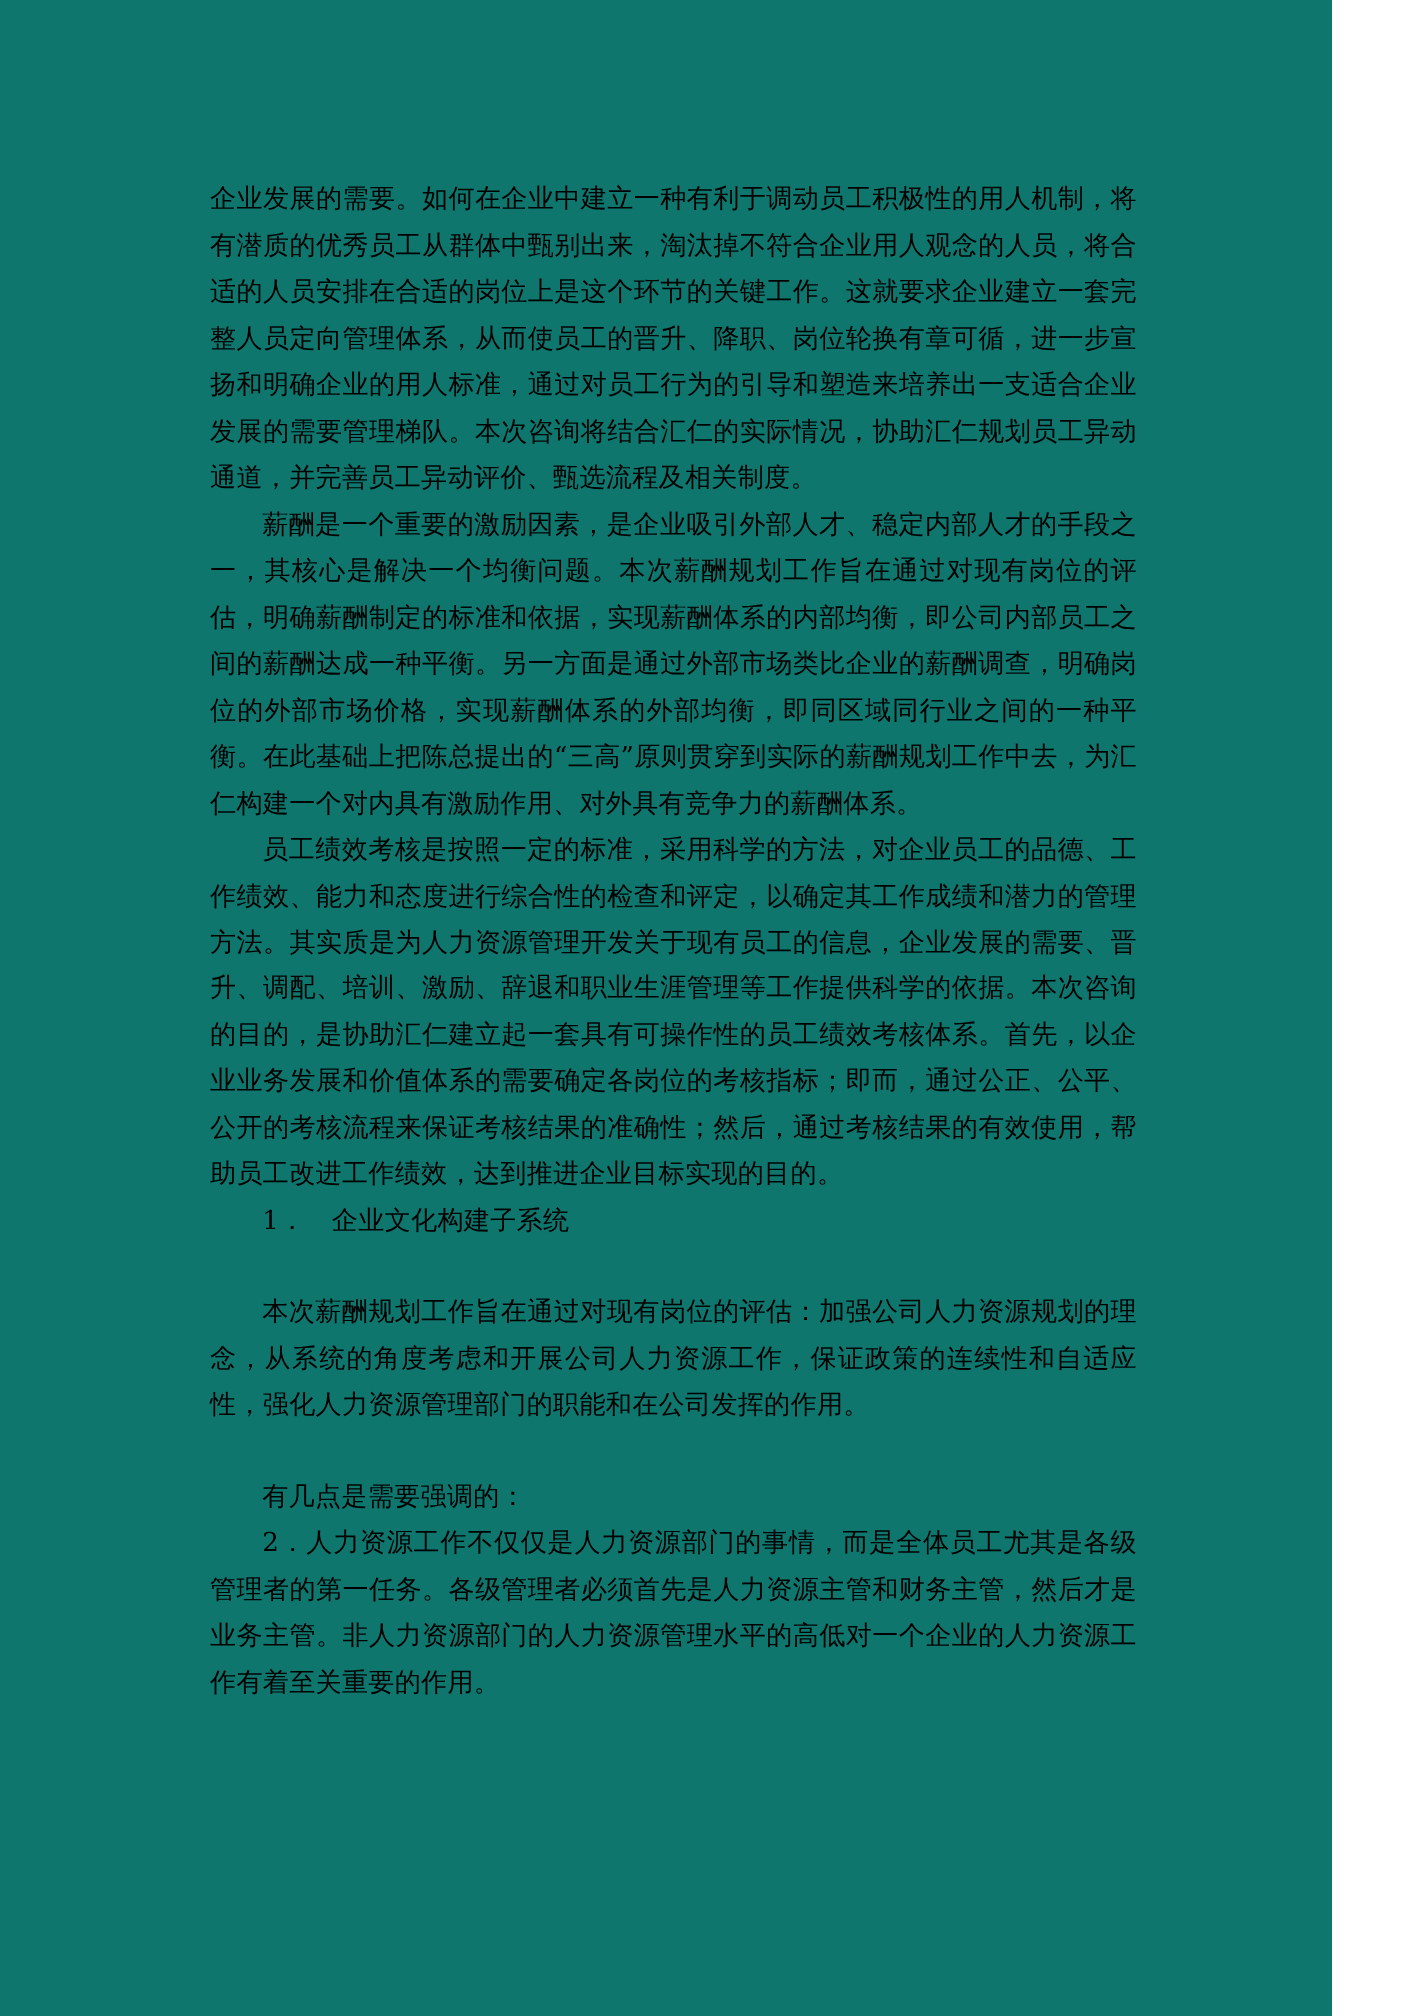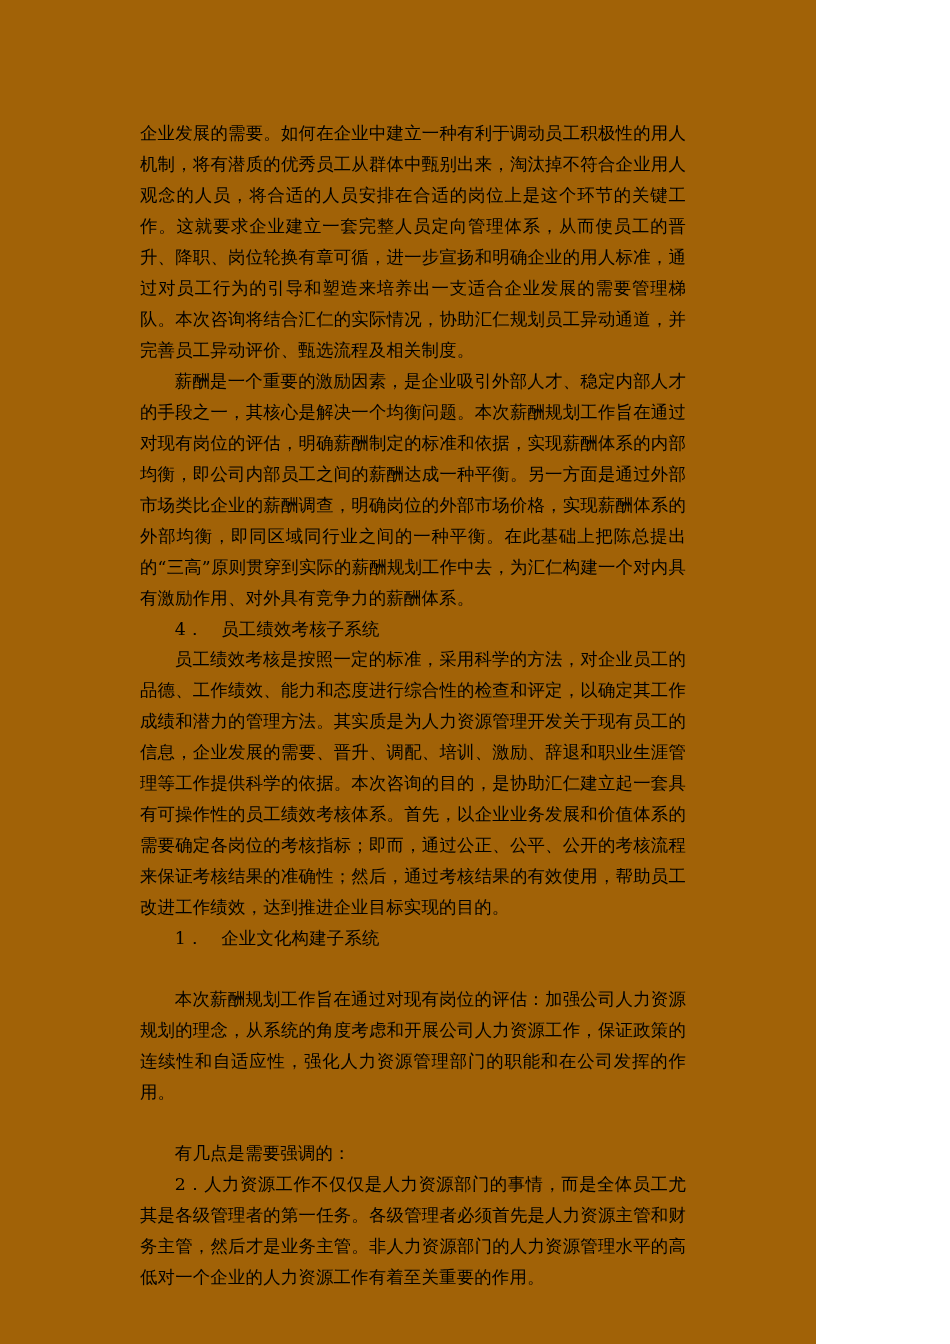--- a/index.html
+++ b/index.html
@@ -8,9 +8,9 @@
     background: #ffffff;
   }
   .page {
-    width: 816px;
+    width: 888px;
     height: 1344px;
-    background: #a16207;
+    background: #0f766e;
     position: relative;
     box-sizing: border-box;
     padding: 118px 130px 0 140px;

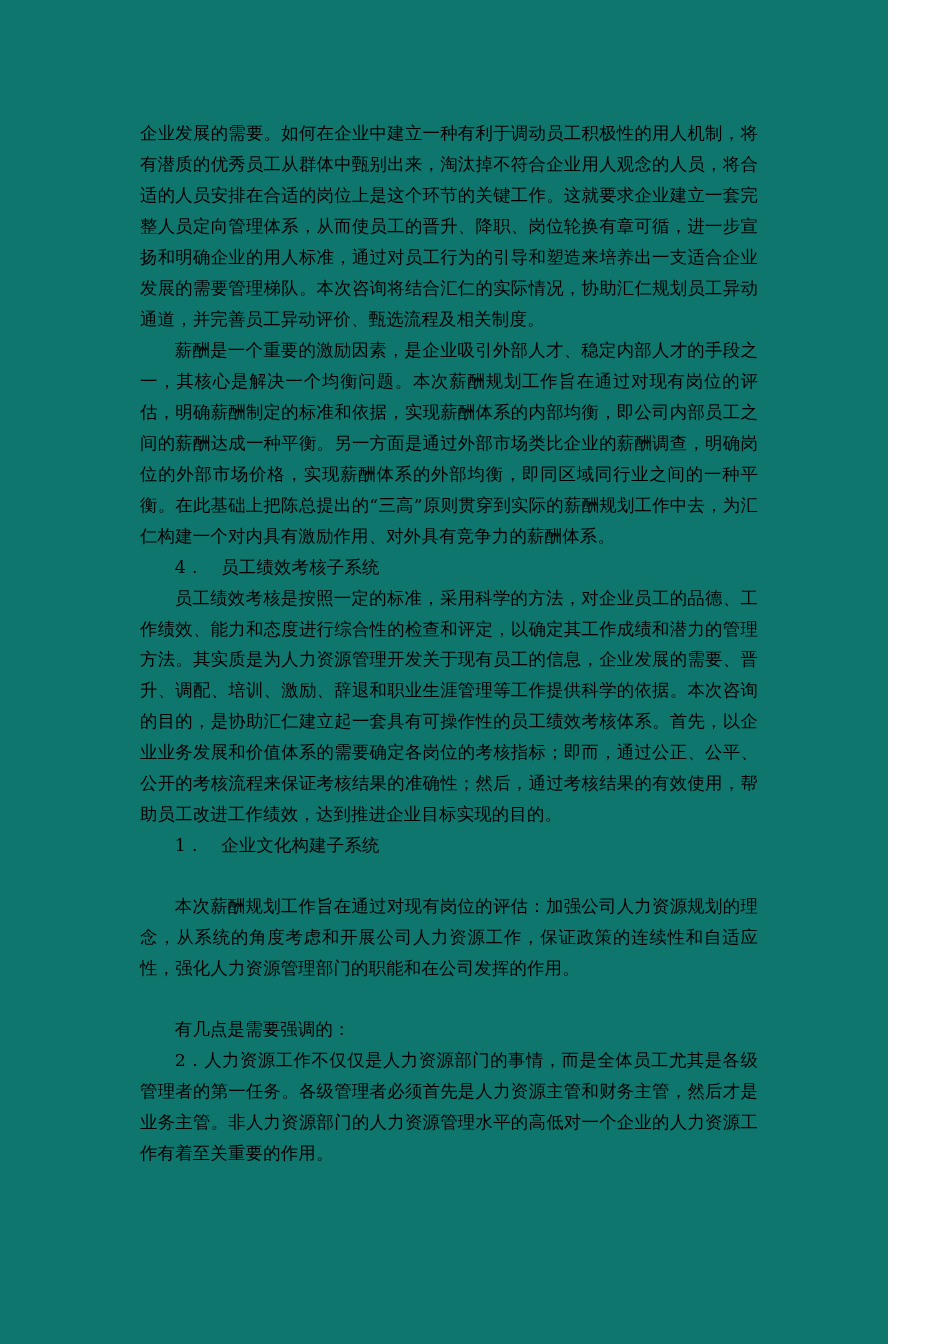--- a/index.html
+++ b/index.html
@@ -44,7 +44,6 @@
 
     <p class="para noindent">企业发展的需要。如何在企业中建立一种有利于调动员工积极性的用人机制，将有潜质的优秀员工从群体中甄别出来，淘汰掉不符合企业用人观念的人员，将合适的人员安排在合适的岗位上是这个环节的关键工作。这就要求企业建立一套完整人员定向管理体系，从而使员工的晋升、降职、岗位轮换有章可循，进一步宣扬和明确企业的用人标准，通过对员工行为的引导和塑造来培养出一支适合企业发展的需要管理梯队。本次咨询将结合汇仁的实际情况，协助汇仁规划员工异动通道，并完善员工异动评价、甄选流程及相关制度。</p>
     <p class="para">薪酬是一个重要的激励因素，是企业吸引外部人才、稳定内部人才的手段之一，其核心是解决一个均衡问题。本次薪酬规划工作旨在通过对现有岗位的评估，明确薪酬制定的标准和依据，实现薪酬体系的内部均衡，即公司内部员工之间的薪酬达成一种平衡。另一方面是通过外部市场类比企业的薪酬调查，明确岗位的外部市场价格，实现薪酬体系的外部均衡，即同区域同行业之间的一种平衡。在此基础上把陈总提出的“三高”原则贯穿到实际的薪酬规划工作中去，为汇仁构建一个对内具有激励作用、对外具有竞争力的薪酬体系。</p>
-    <p class="para">4．　员工绩效考核子系统</p>
     <p class="para">员工绩效考核是按照一定的标准，采用科学的方法，对企业员工的品德、工作绩效、能力和态度进行综合性的检查和评定，以确定其工作成绩和潜力的管理方法。其实质是为人力资源管理开发关于现有员工的信息，企业发展的需要、晋升、调配、培训、激励、辞退和职业生涯管理等工作提供科学的依据。本次咨询的目的，是协助汇仁建立起一套具有可操作性的员工绩效考核体系。首先，以企业业务发展和价值体系的需要确定各岗位的考核指标；即而，通过公正、公平、公开的考核流程来保证考核结果的准确性；然后，通过考核结果的有效使用，帮助员工改进工作绩效，达到推进企业目标实现的目的。</p>
     <p class="para">1．　企业文化构建子系统</p>
 

